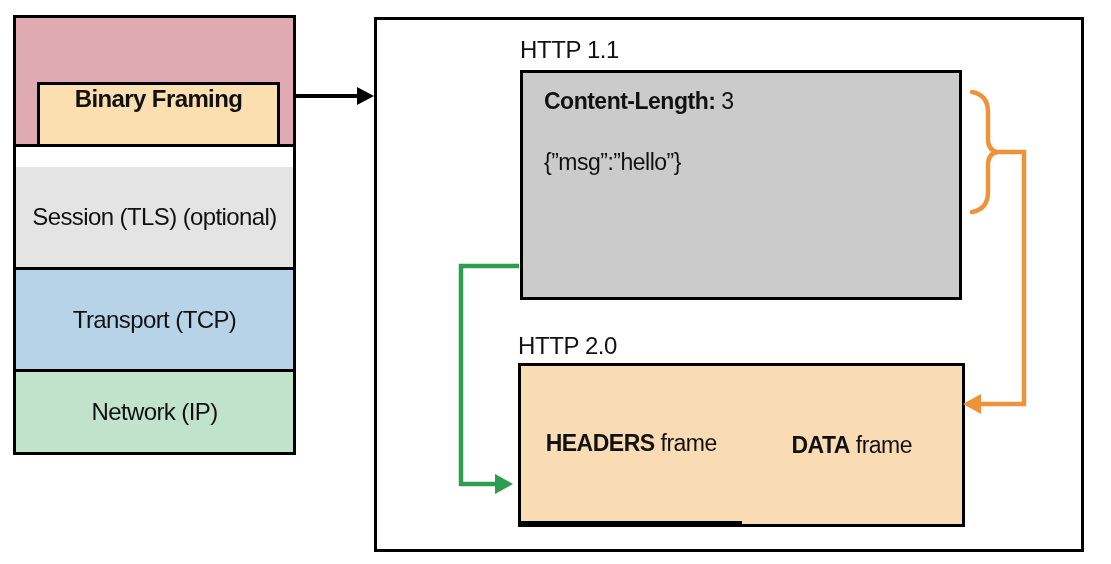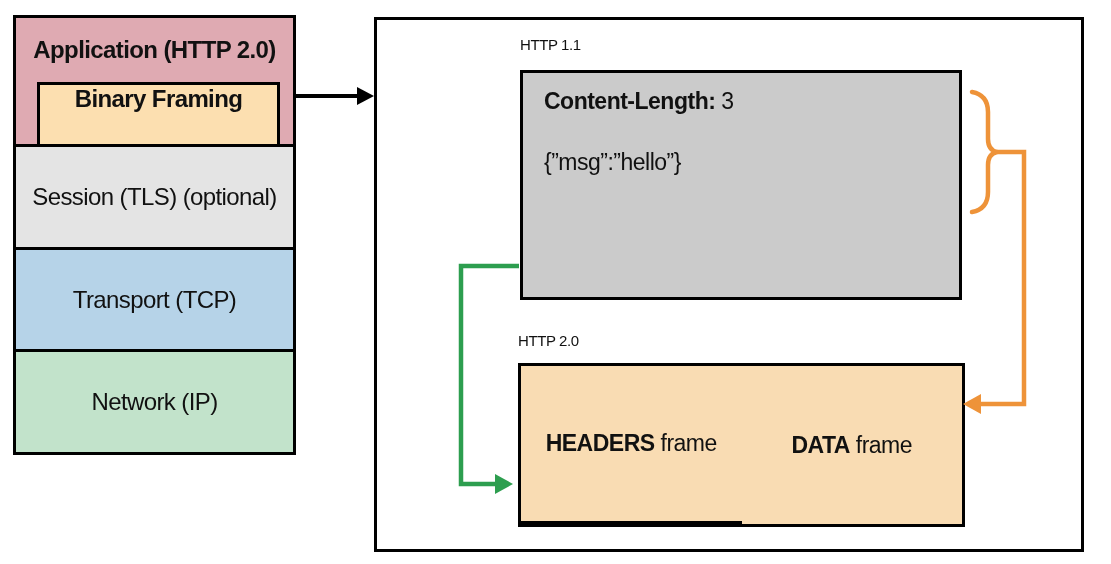--- a/index.html
+++ b/index.html
@@ -67,7 +67,6 @@
 
   <div class="stack">
     <div class="layer layer-app">
-      <div class="app-label">Application (HTTP 2.0)</div>
       <div class="binary-box">
         <span>Binary Framing</span>
       </div>

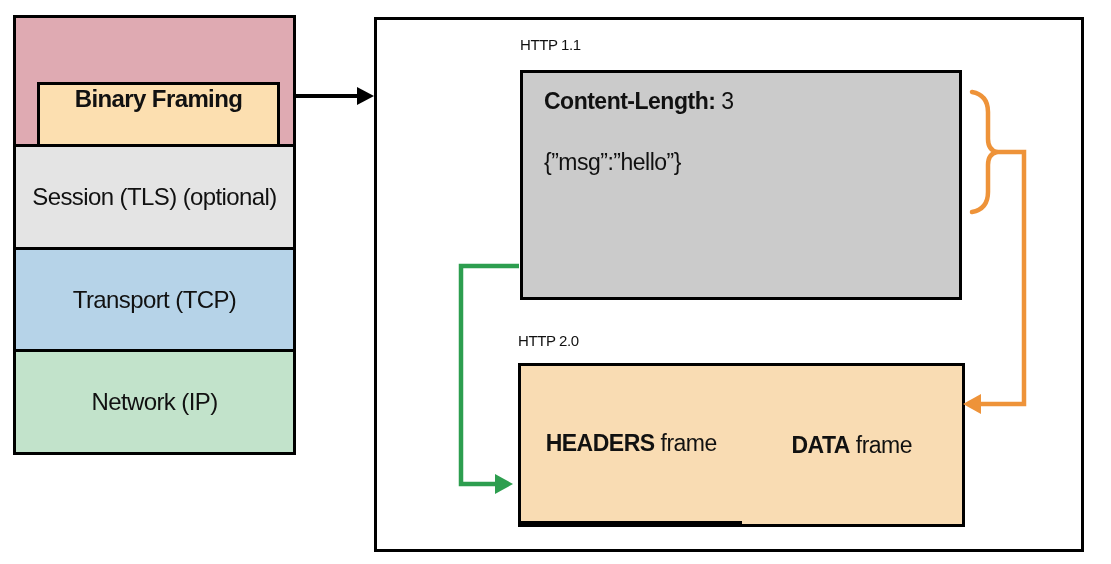--- a/index.html
+++ b/index.html
@@ -36,7 +36,7 @@
     border:3px solid #000;background:#fff;
   }
   .section-label{
-    position:absolute;font-size:15px;letter-spacing:-0.4px;font-weight:400;
+    position:absolute;font-size:24px;letter-spacing:-0.4px;font-weight:400;
   }
   .http11-label{left:143px;top:16px;}
   .http20-label{left:141px;top:312px;}

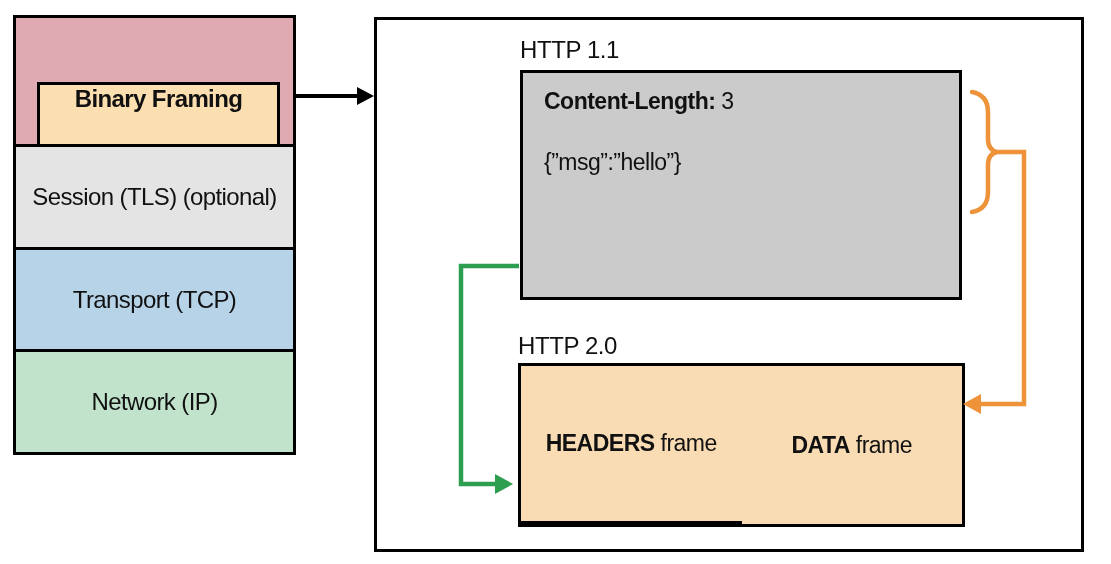--- a/index.html
+++ b/index.html
@@ -26,7 +26,7 @@
     display:flex;justify-content:center;
     font-weight:bold;font-size:24px;letter-spacing:-0.6px;z-index:2;
   }
-  .layer-session{height:103px;border-bottom:3px solid #000;background:#e4e4e4;}
+  .layer-session{height:103px;border-bottom:3px solid #000;background:#e4e4e4;margin-top:20px;}
   .layer-transport{height:102px;border-bottom:3px solid #000;background:#b6d3e8;}
   .layer-network{flex:1;background:#c2e3cb;}
 

